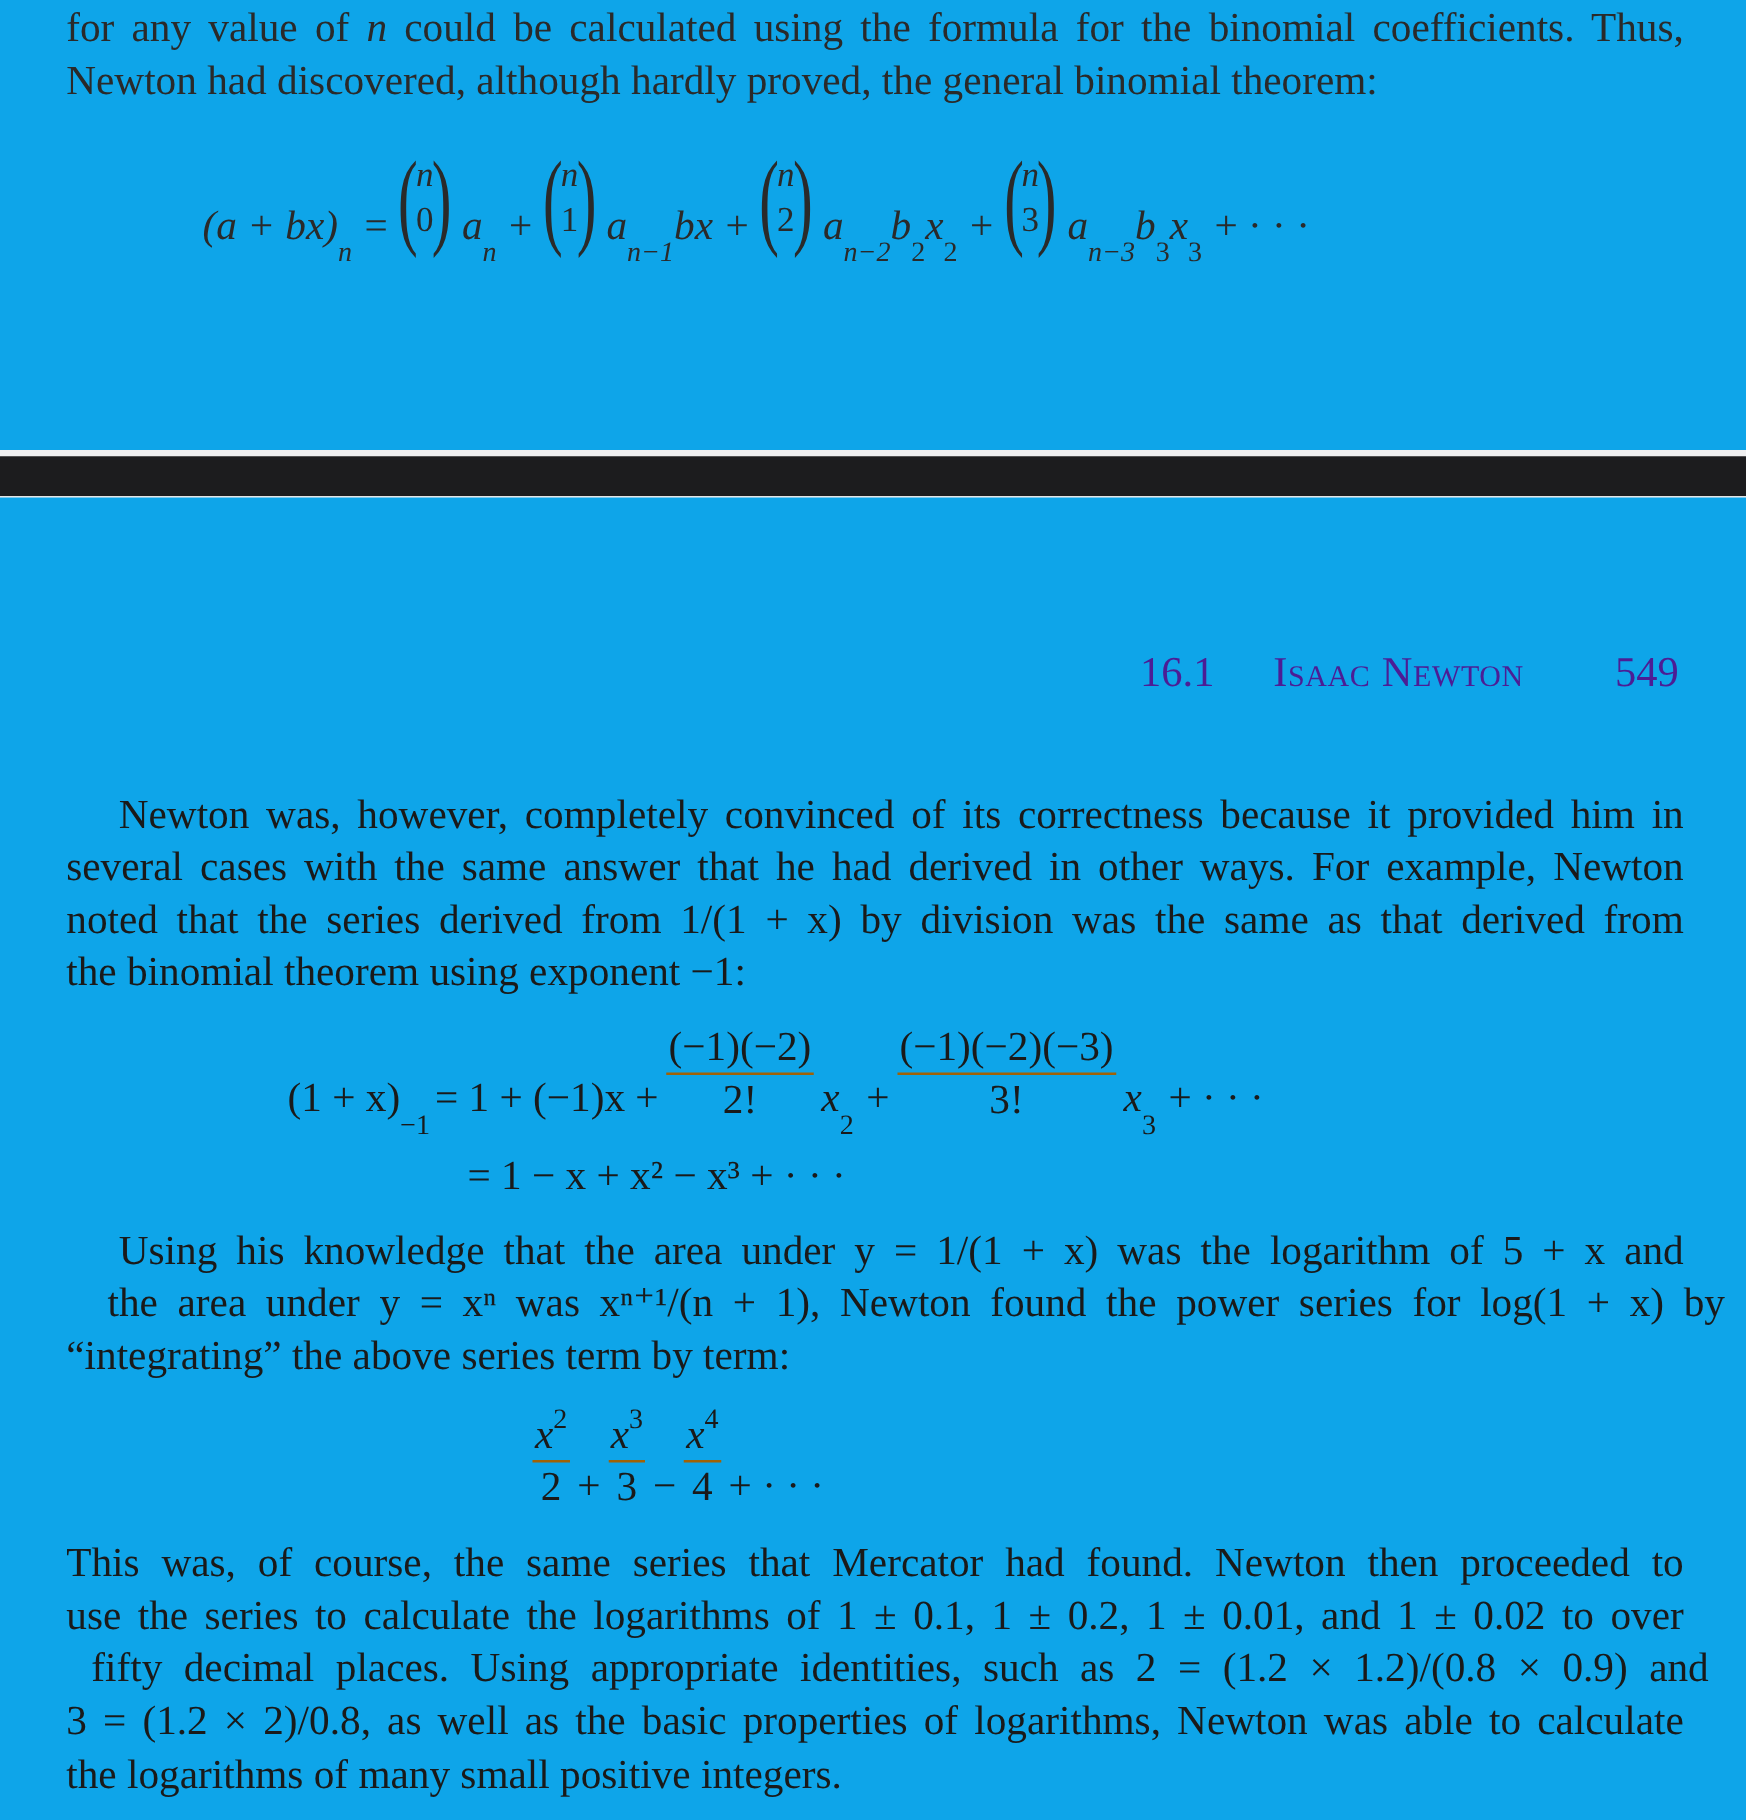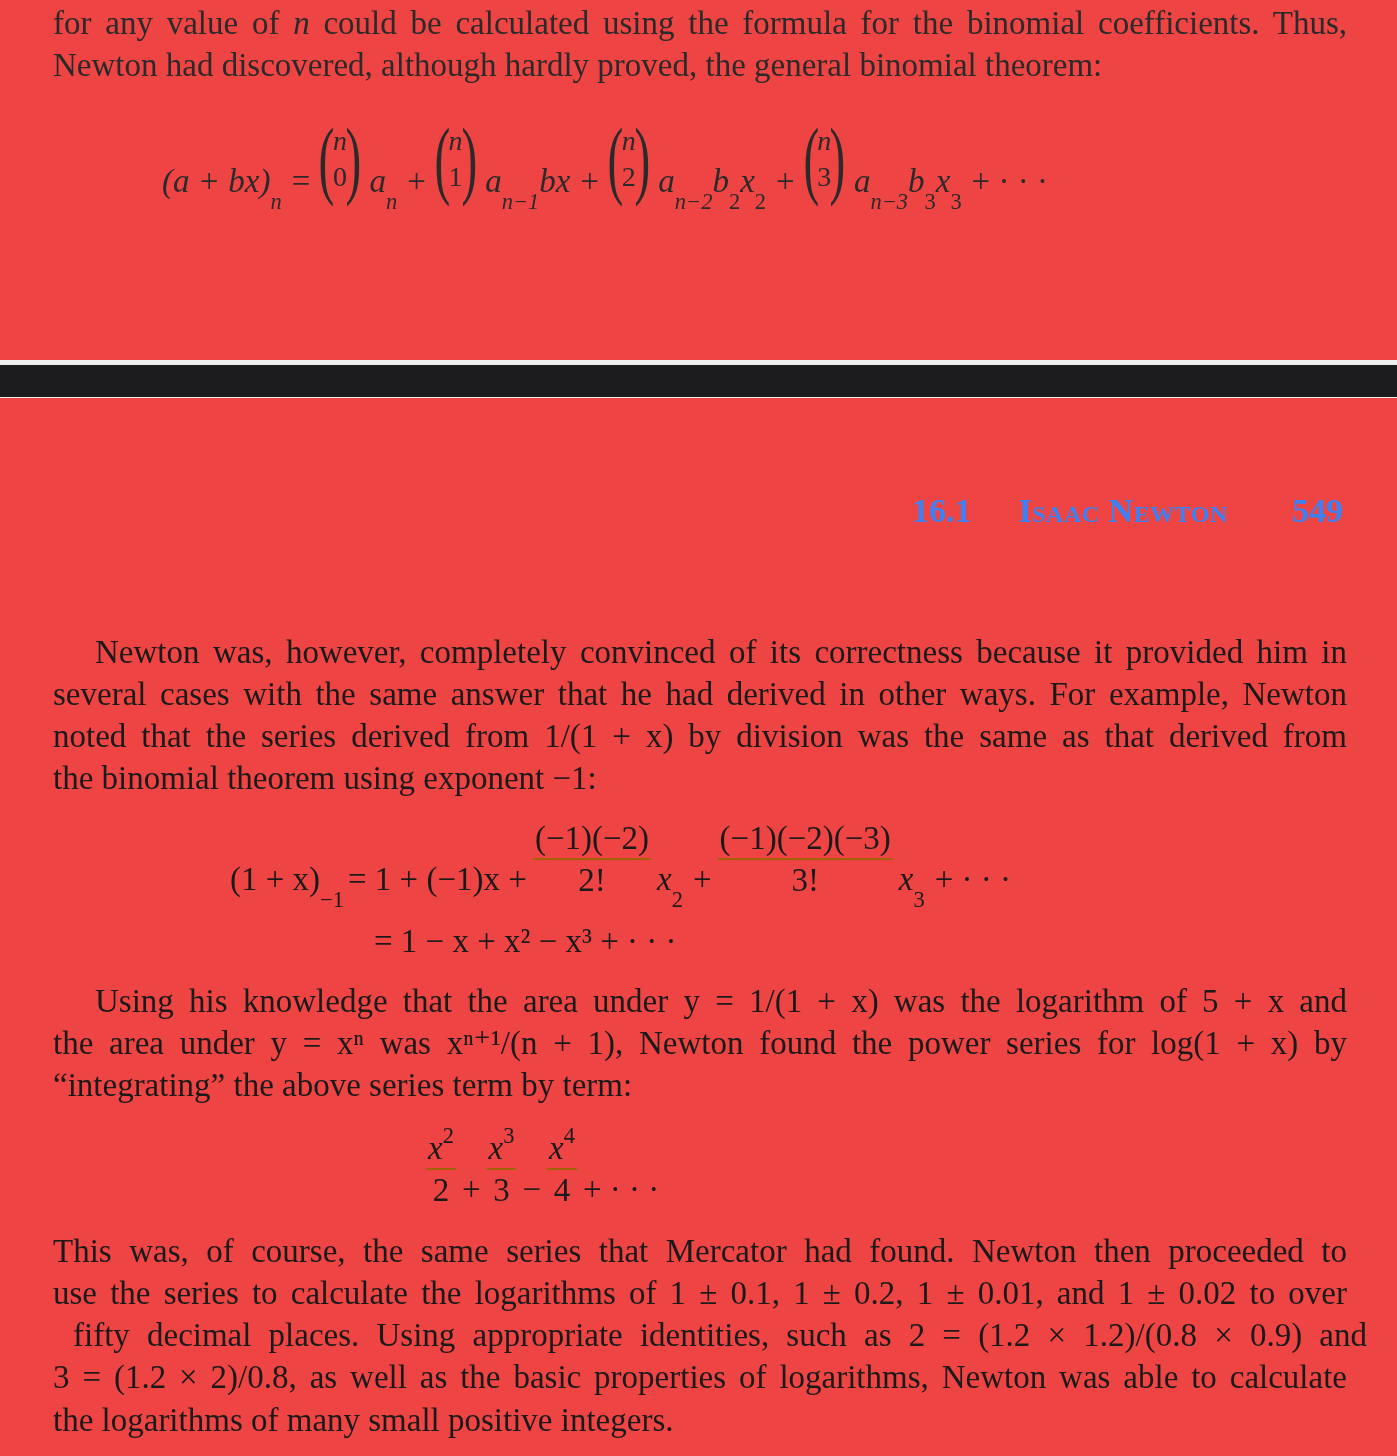--- a/index.html
+++ b/index.html
@@ -8,7 +8,7 @@
     background: #ffffff; color: #1a1a1a;
     font-family: "Liberation Serif", "DejaVu Serif", serif;
   }
-  .page { position: absolute; left: 0; width: 1397px; background: #ef4444; }
+  .page { position: absolute; left: 0; width: 1397px; background: #0ea5e9; }
   .page-top { top: 0; height: 360px; color: #2a2a2a; }
   .page-bottom { top: 398px; height: 1058px; }
   .gap-light-top { position: absolute; left:0; top: 360px; width:1397px; height: 5px; background:#efeff0; }

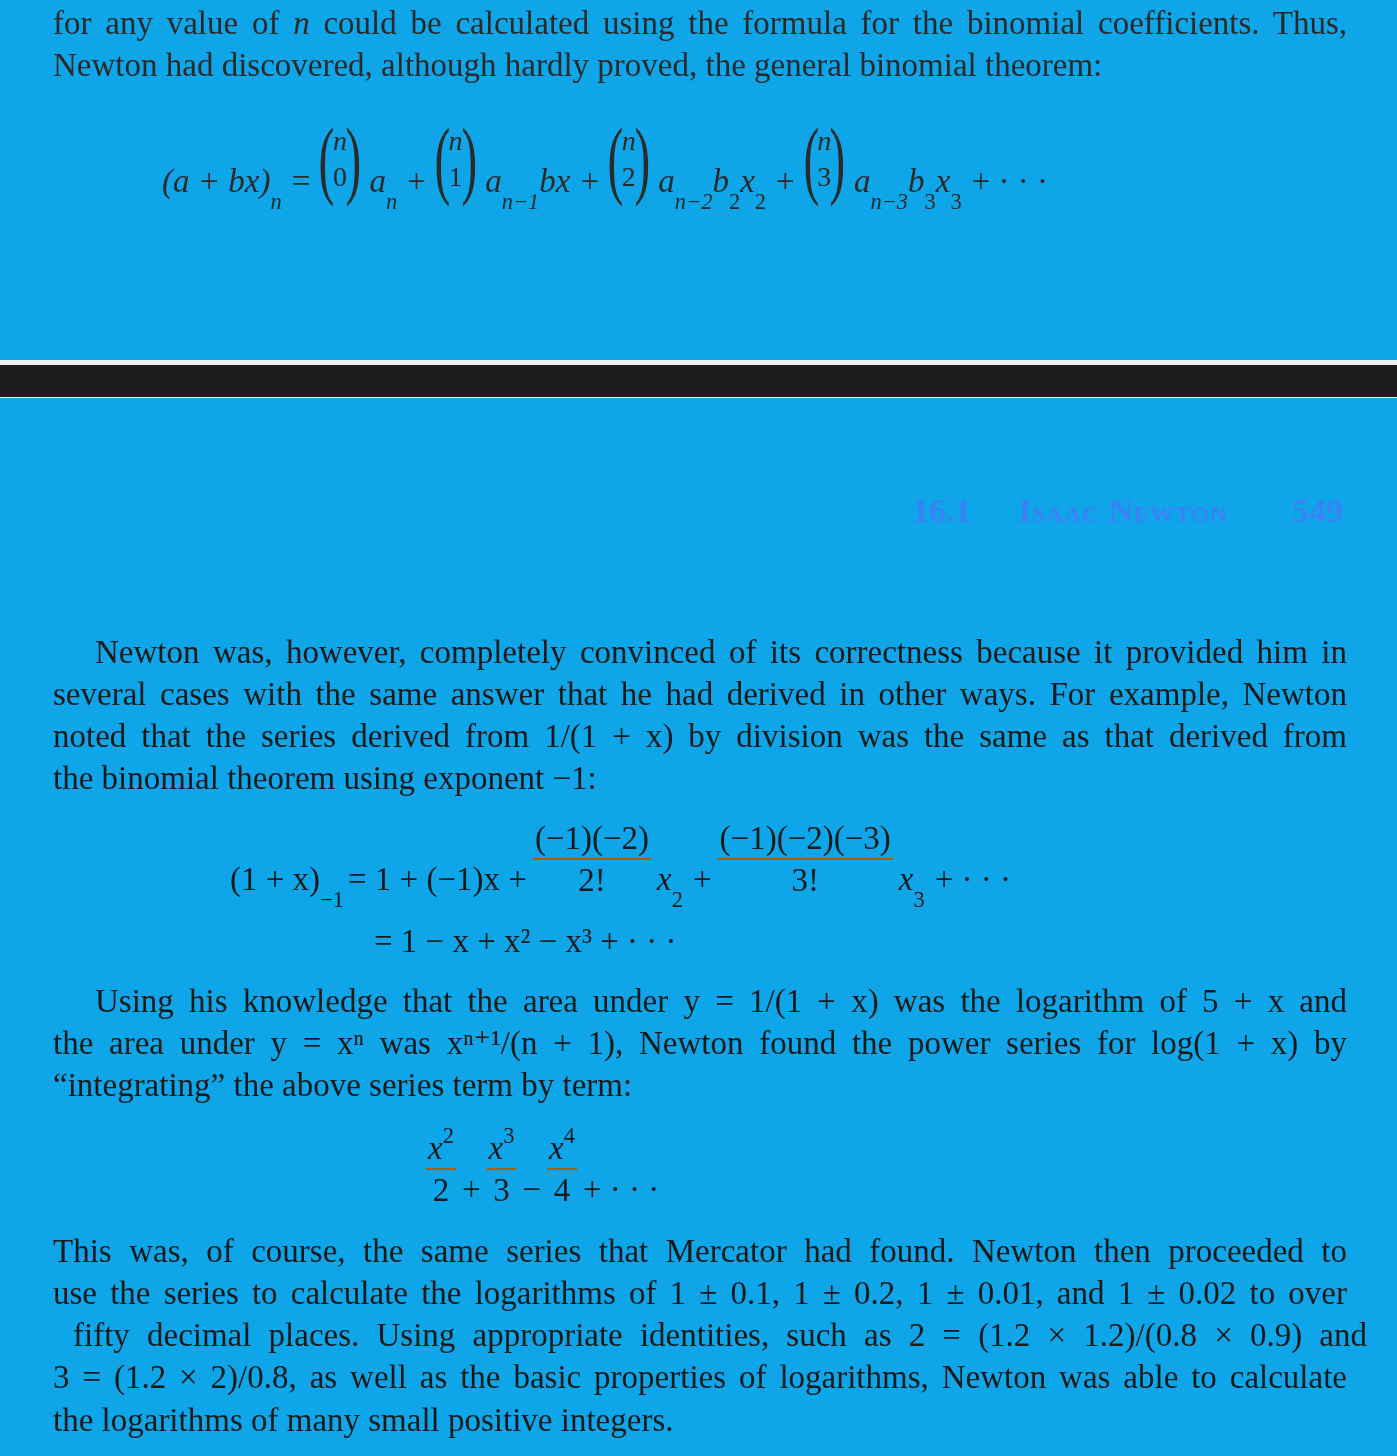--- a/index.html
+++ b/index.html
@@ -31,7 +31,7 @@
   .frac .den { line-height: 40px; }
   .sp { display: inline-block; width: 10px; }
 
-  .header { position: absolute; top: 492px; font-size: 34px; color: #3b82f6; white-space: nowrap; font-weight: bold; }
+  .header { position: absolute; top: 520px; font-size: 34px; color: #4c1d95; white-space: nowrap; }
   .hdr-sc { font-variant: small-caps; letter-spacing: 0.5px; }
 </style>
 </head>

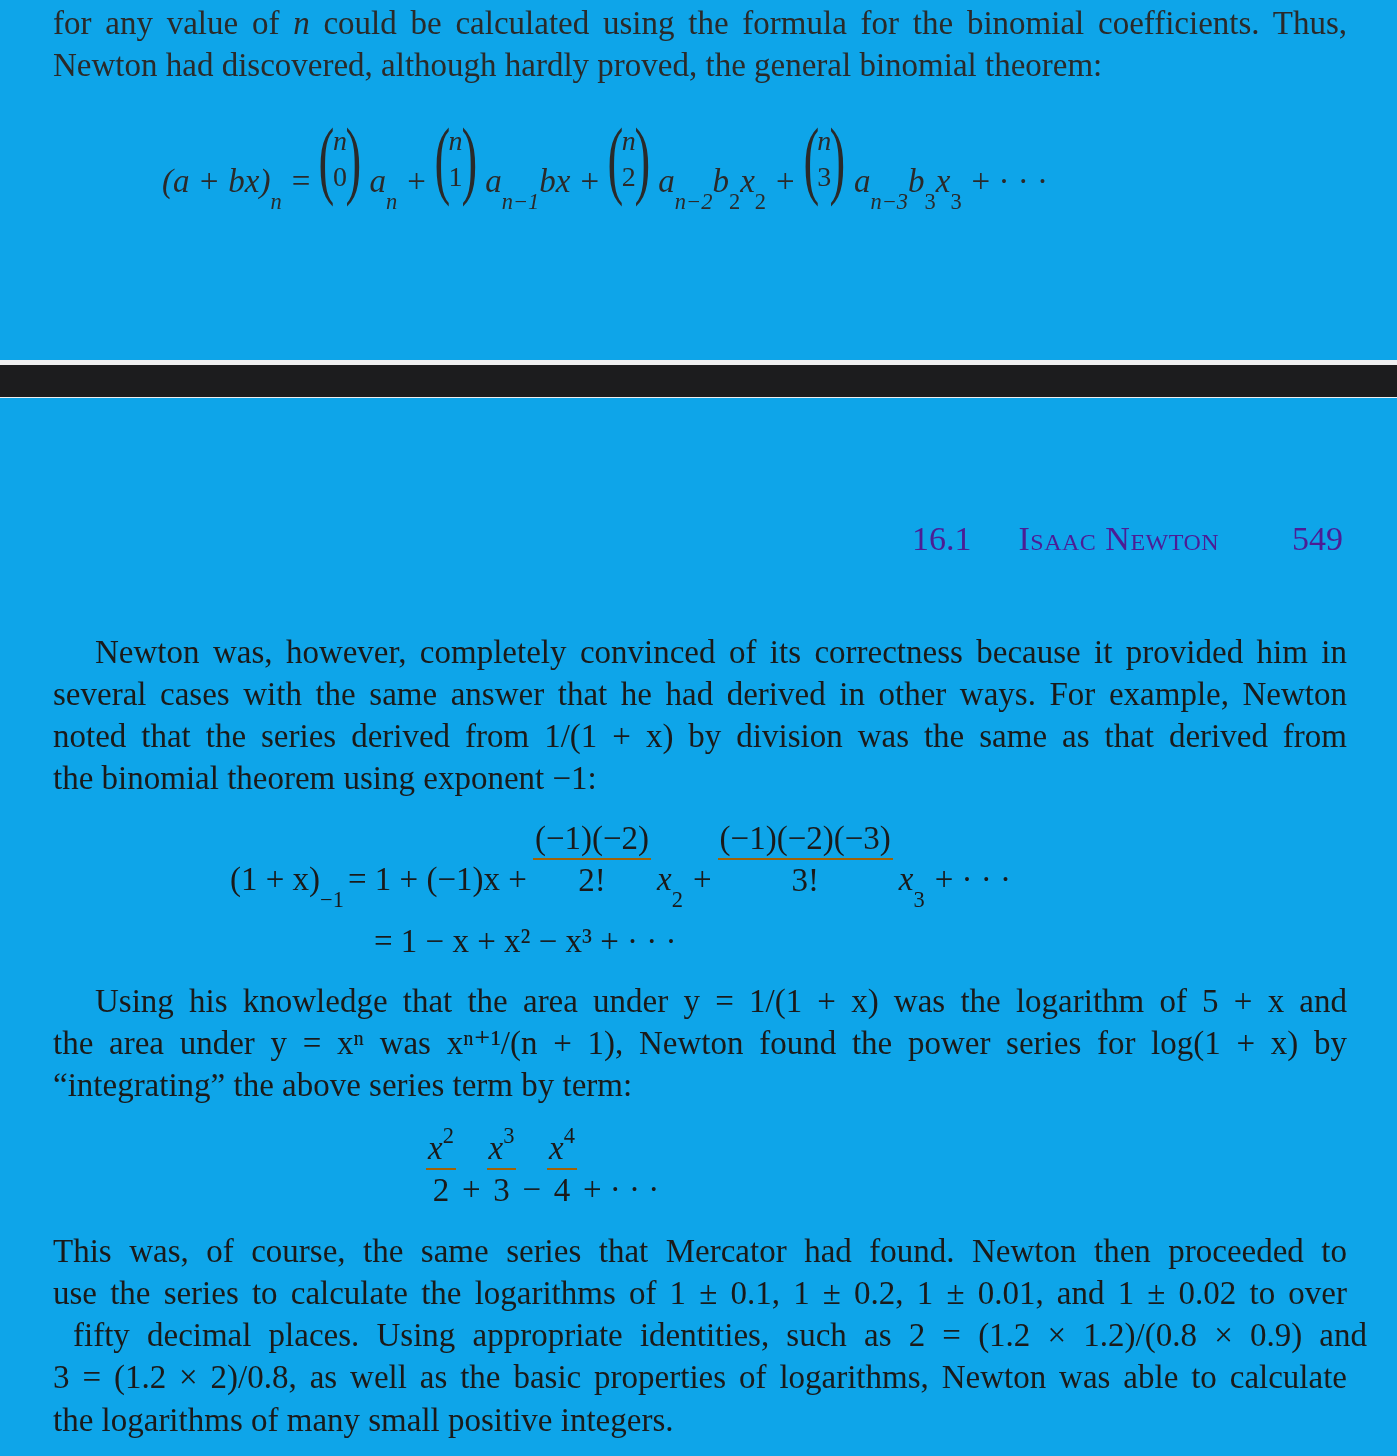--- a/index.html
+++ b/index.html
@@ -156,7 +156,7 @@
 </div>
 
 <div class="line indent" style="top:980px;">Using his knowledge that the area under y = 1/(1 + x) was the logarithm of 5 + x and</div>
-<div class="line" style="top:1022px;">the area under y = xⁿ was xⁿ⁺¹/(n + 1), Newton found the power series for log(1 + x) by</div>
+<div class="line" style="top:1022px;margin-left:33px;">the area under y = xⁿ was xⁿ⁺¹/(n + 1), Newton found the power series for log(1 + x) by</div>
 <div class="line last" style="top:1064px;">“integrating” the above series term by term:</div>
 
 <div class="eq" style="left:420px; top:1128px;">

